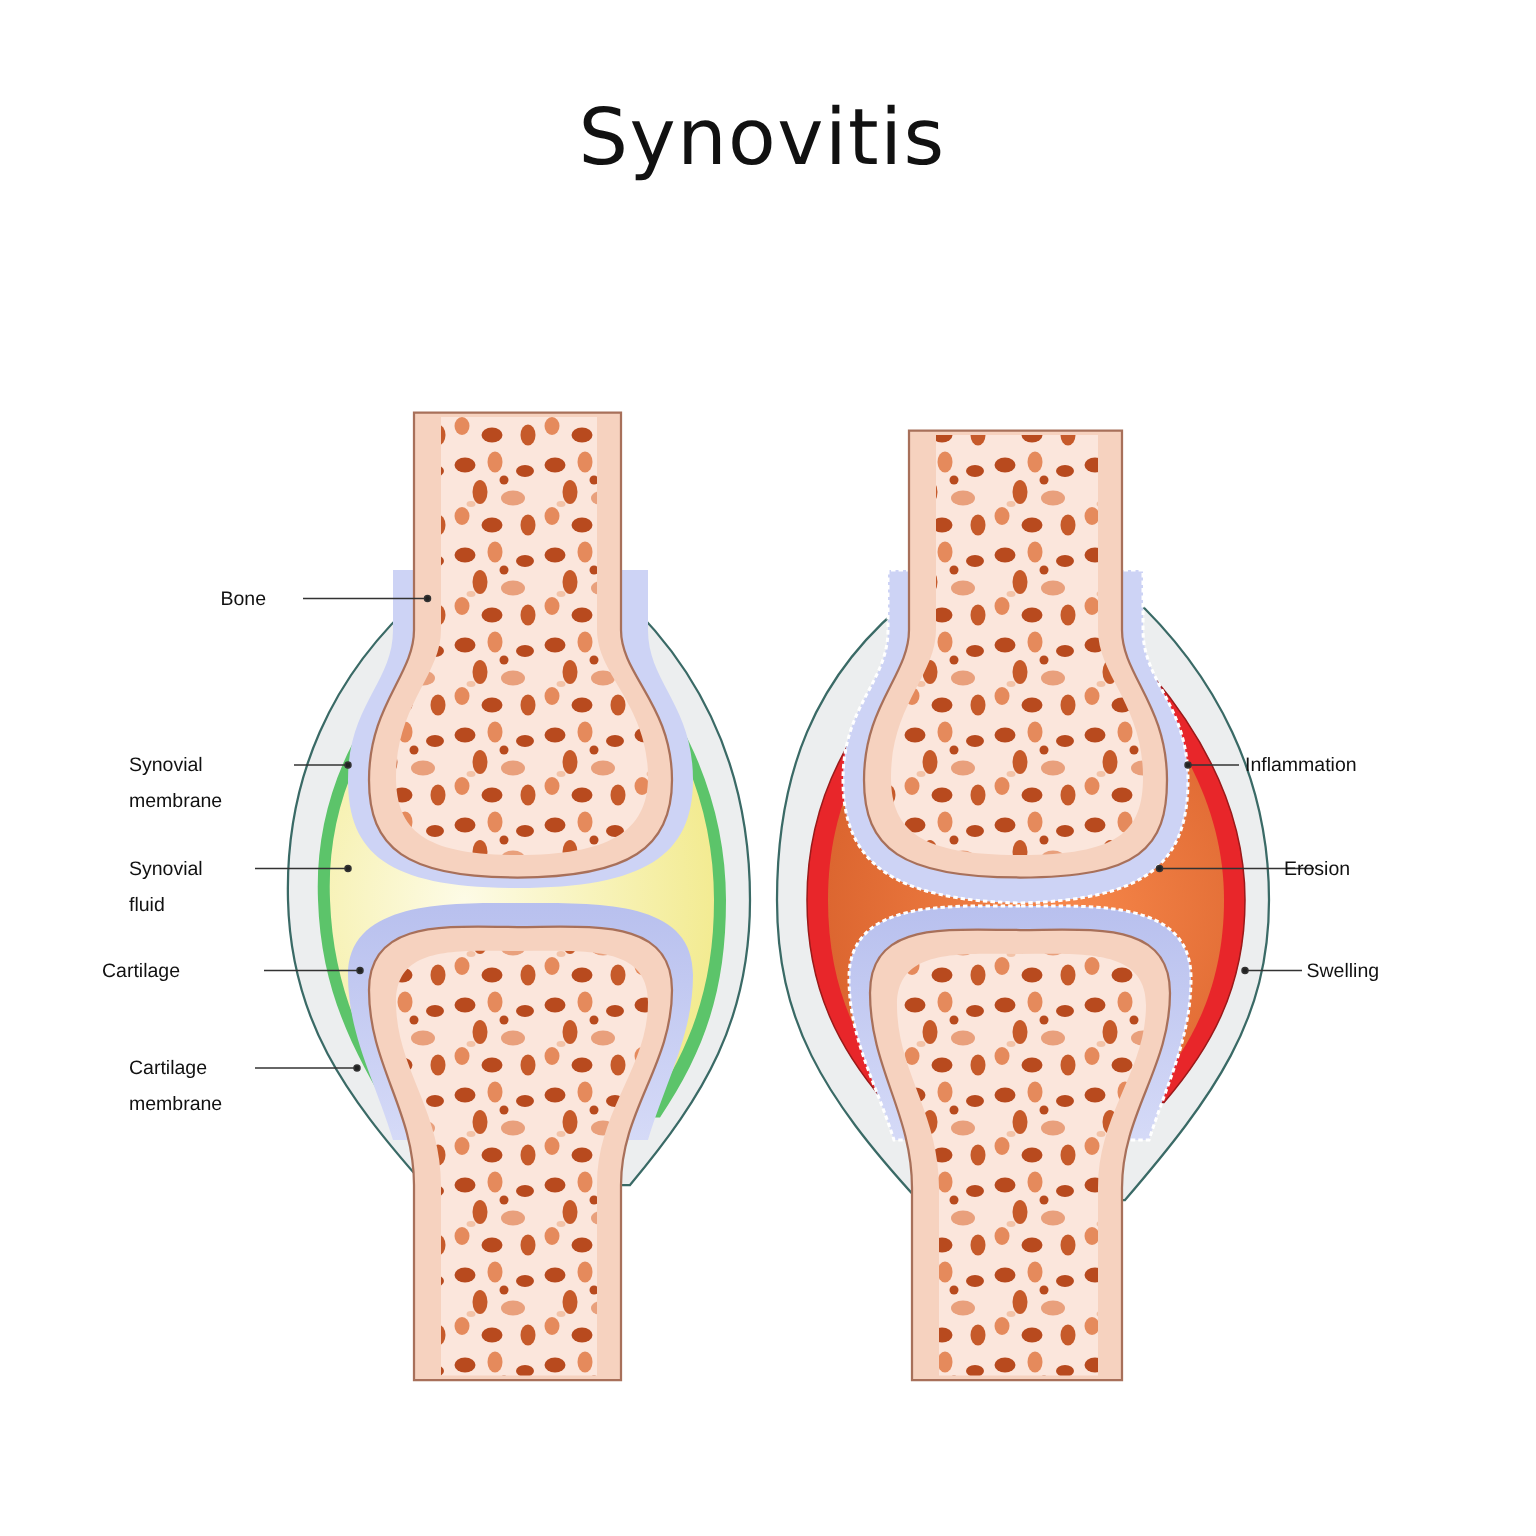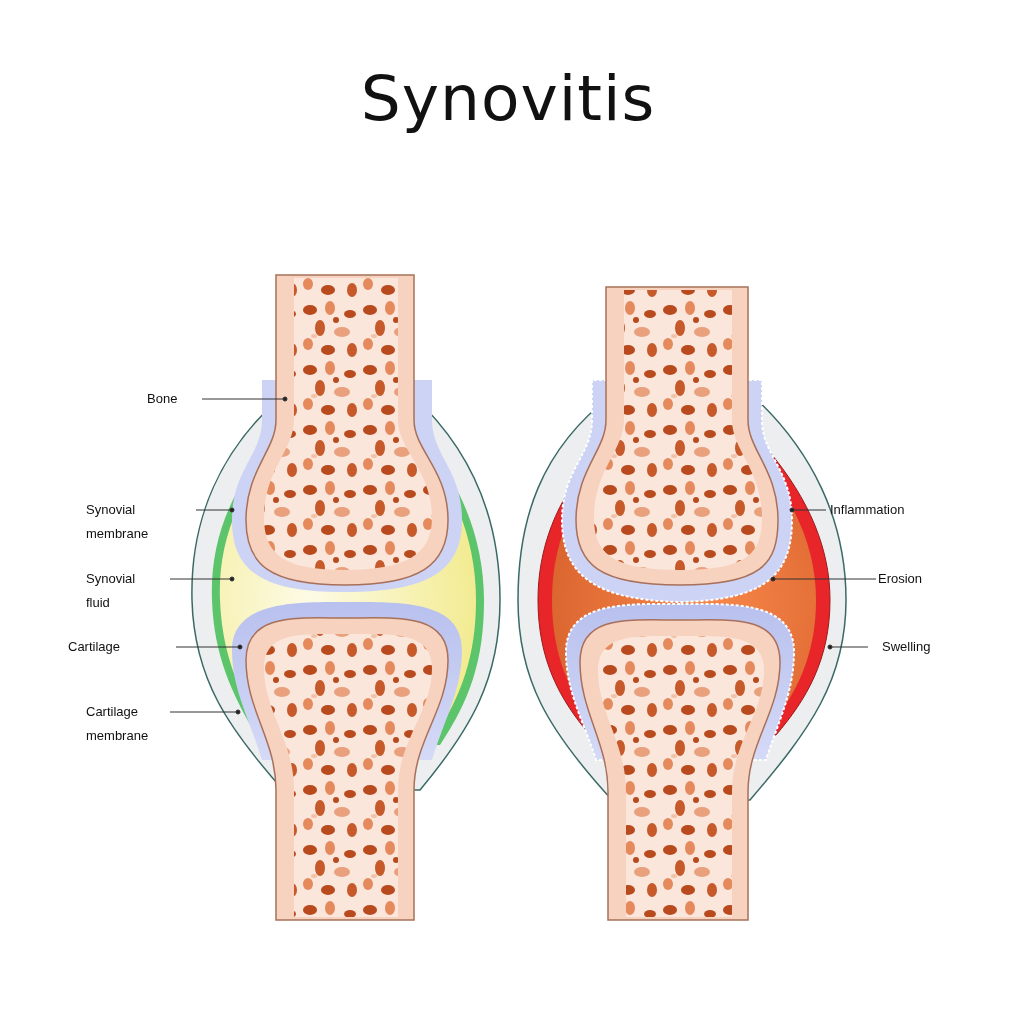--- a/index.html
+++ b/index.html
@@ -6,7 +6,7 @@
     body { width: 1024px; height: 1024px; position: relative; overflow: hidden; font-family: "Liberation Sans", sans-serif; }
     .title {
       position: absolute; left: 0; top: 62px; width: 1016px; text-align: center;
-      font-family: "DejaVu Sans", sans-serif; font-size: 63px; color: #111; letter-spacing: 1px;
+      font-family: "DejaVu Sans", sans-serif; font-size: 52px; color: #111; letter-spacing: 1px;
     }
     svg.diagram { position: absolute; left: 0; top: 0; }
     .label {

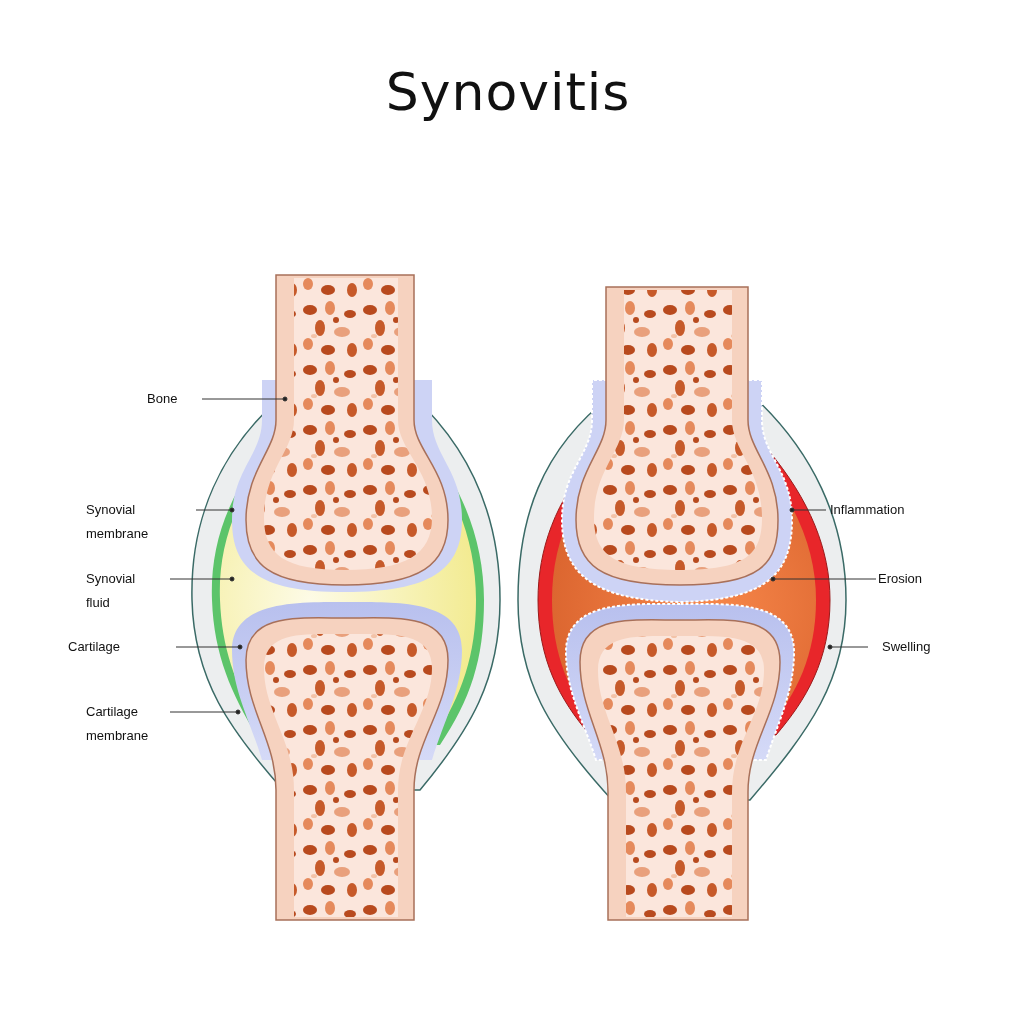--- a/index.html
+++ b/index.html
@@ -125,7 +125,7 @@
 <div class="label" style="left:830px; top:498px;">
   <span>Inflammation</span>
 </div>
-<div class="label" style="left:878px; top:567px;">
+<div class="label" style="left:856px; top:567px;">
   <span>Erosion</span>
 </div>
 <div class="label" style="left:871px; top:635px;margin-left:11px;">

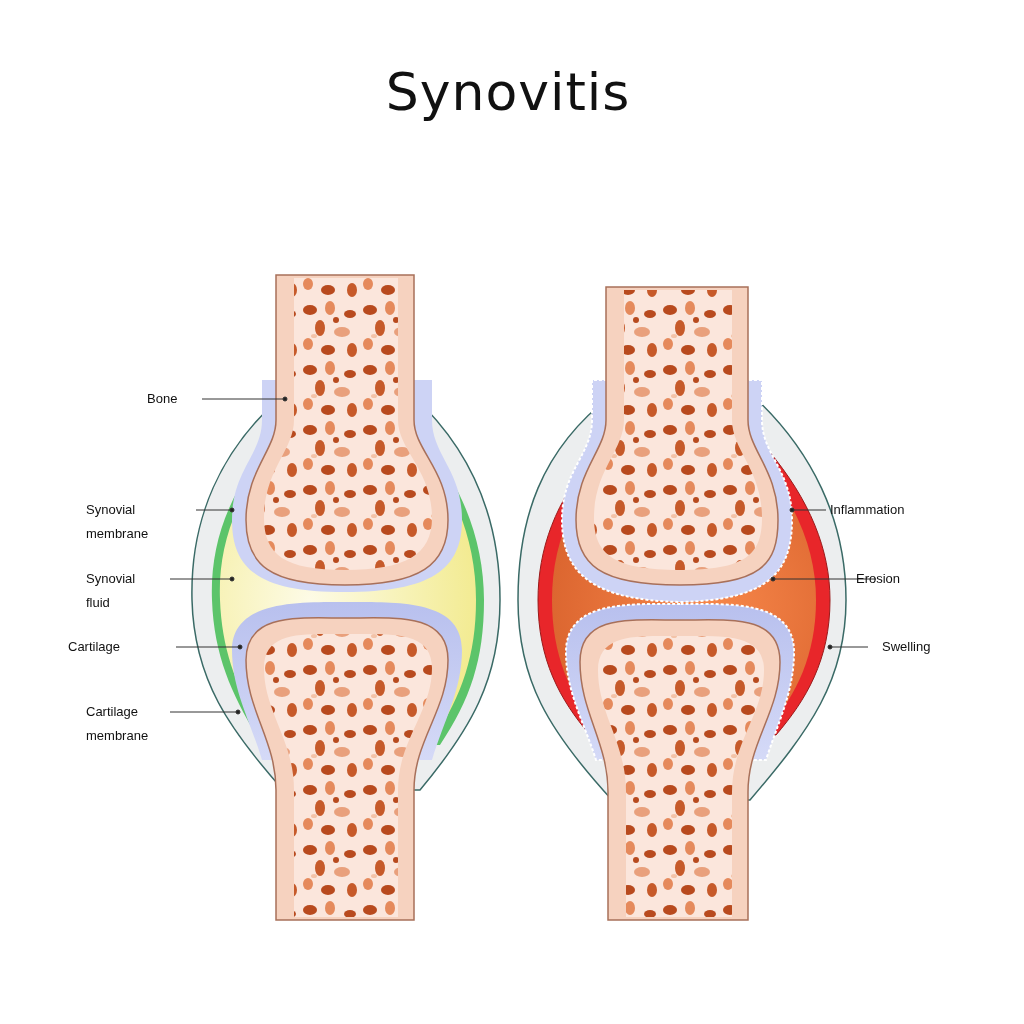--- a/index.html
+++ b/index.html
@@ -128,7 +128,7 @@
 <div class="label" style="left:856px; top:567px;">
   <span>Erosion</span>
 </div>
-<div class="label" style="left:871px; top:635px;margin-left:11px;">
+<div class="label" style="left:871px; top:635px;">
   <span>Swelling</span>
 </div>
 

